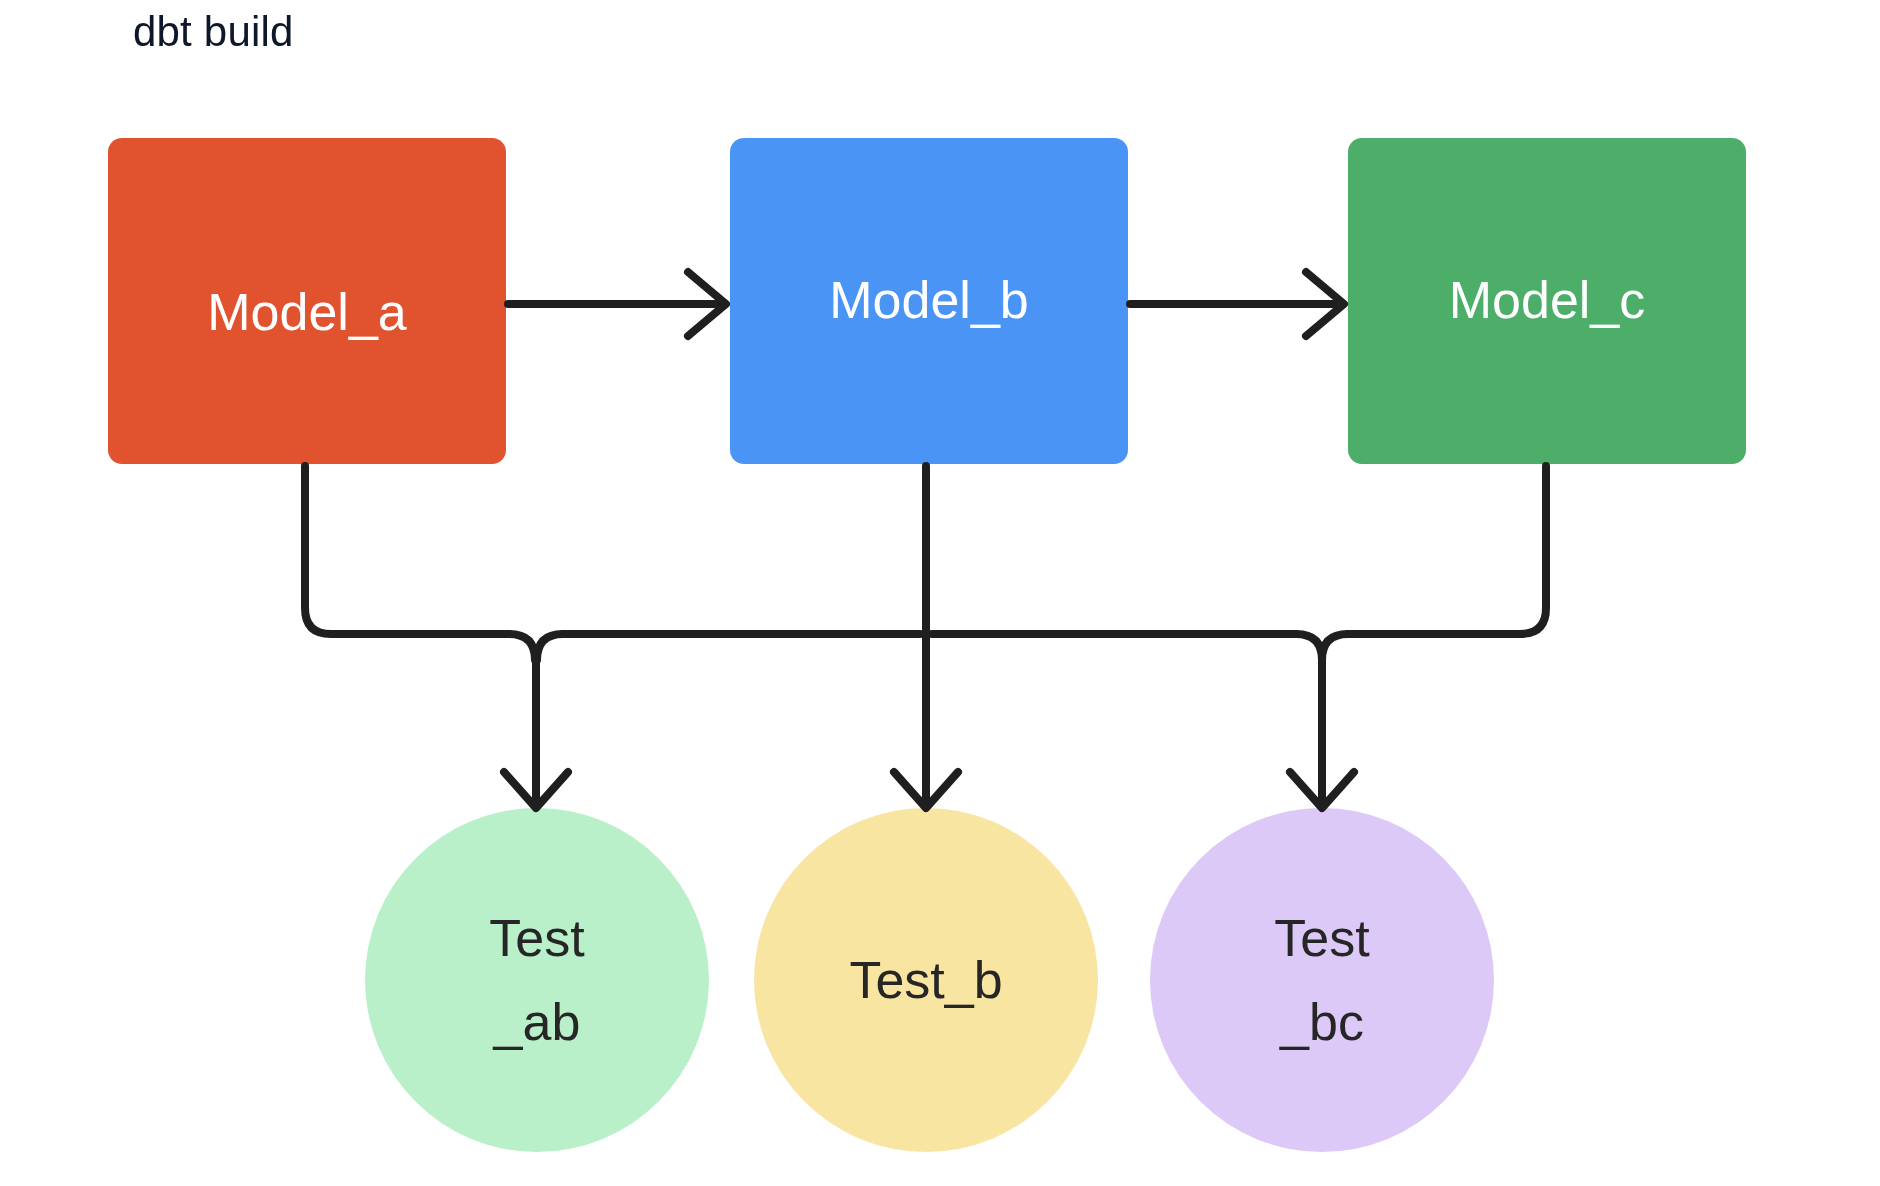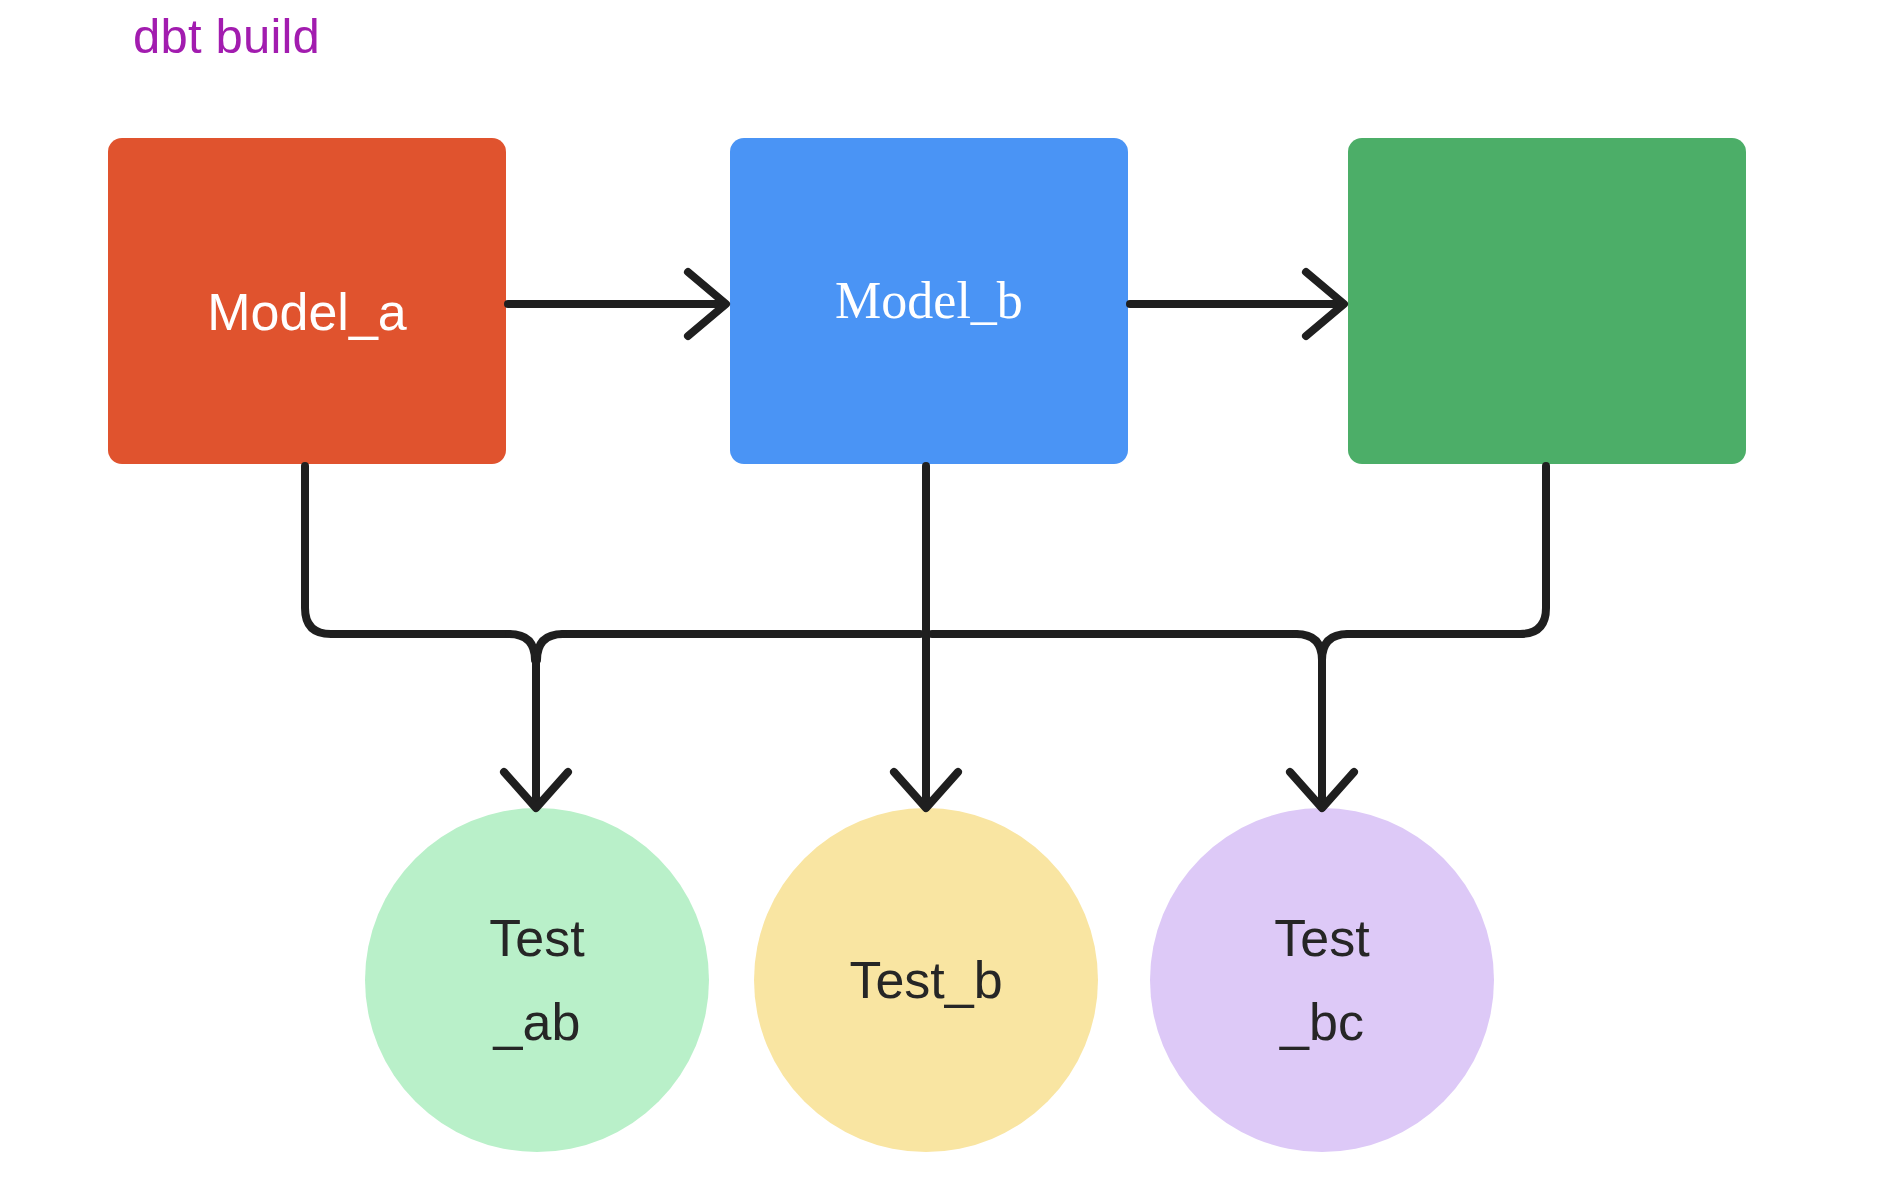--- a/index.html
+++ b/index.html
@@ -37,8 +37,8 @@
     position: absolute;
     left: 133px;
     top: 8px;
-    font-size: 49px;
-    color: #a21caf;
+    font-size: 42px;
+    color: #0f172a;
     letter-spacing: 0.2px;
   }
   .model-label {

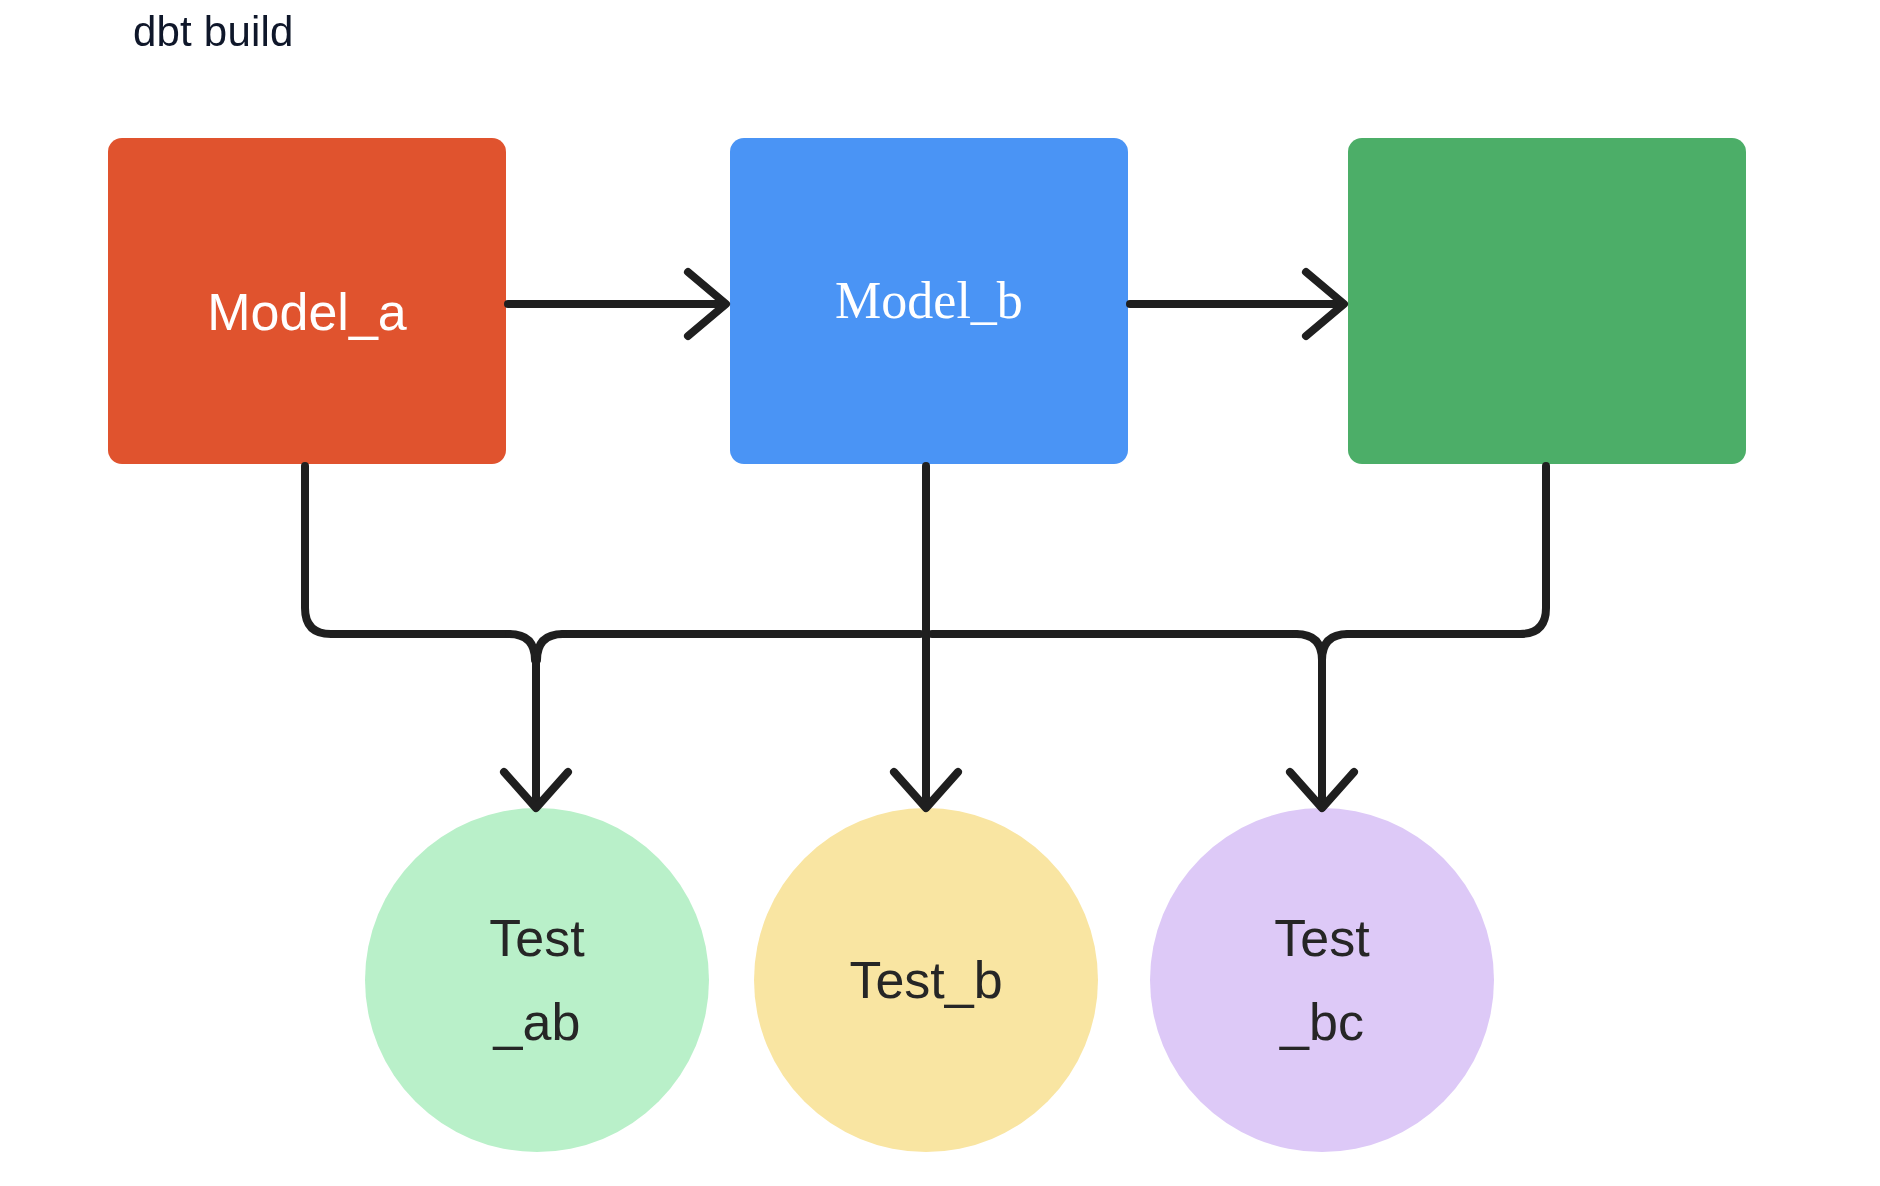--- a/index.html
+++ b/index.html
@@ -101,7 +101,7 @@
 
   <div class="node-label model-label" style="left:108px; top:138px; width:398px; height:350px;">Model_a</div>
 
-  <div class="node-label model-label" style="left:730px; top:138px; width:398px; height:326px;font-family:Liberation Serif, serif;">Model_b</div>
+  <div class="node-label model-label" style="left:730px; top:138px; width:398px; height:326px;">Model_b</div>
 
 
   <div class="node-label test-label" style="left:365px; top:808px; width:344px; height:344px;">Test

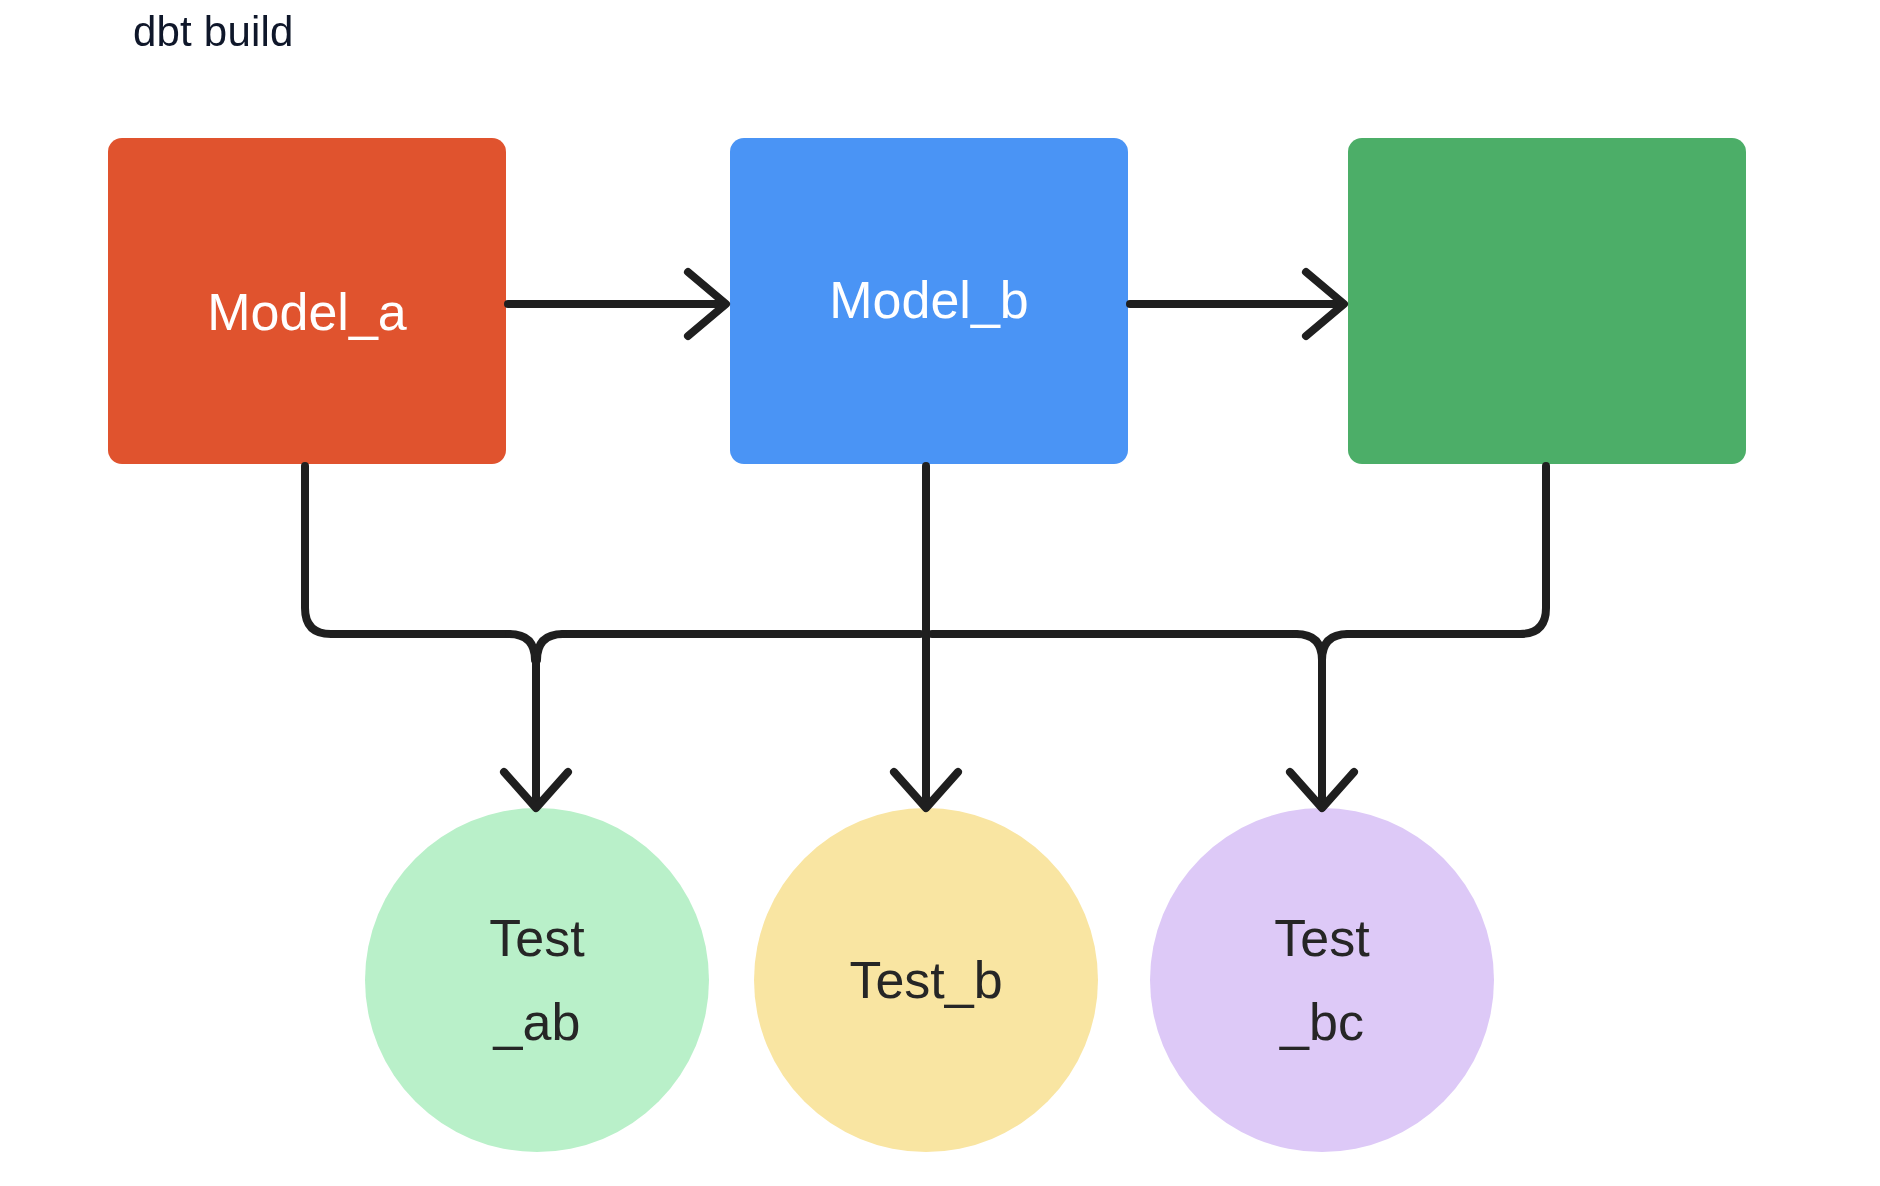--- a/index.html
+++ b/index.html
@@ -103,6 +103,7 @@
 
   <div class="node-label model-label" style="left:730px; top:138px; width:398px; height:326px;">Model_b</div>
 
+  <div class="node-label model-label" style="left:1348px; top:138px; width:398px; height:326px;">Model_c</div>
 
   <div class="node-label test-label" style="left:365px; top:808px; width:344px; height:344px;">Test
 _ab</div>

